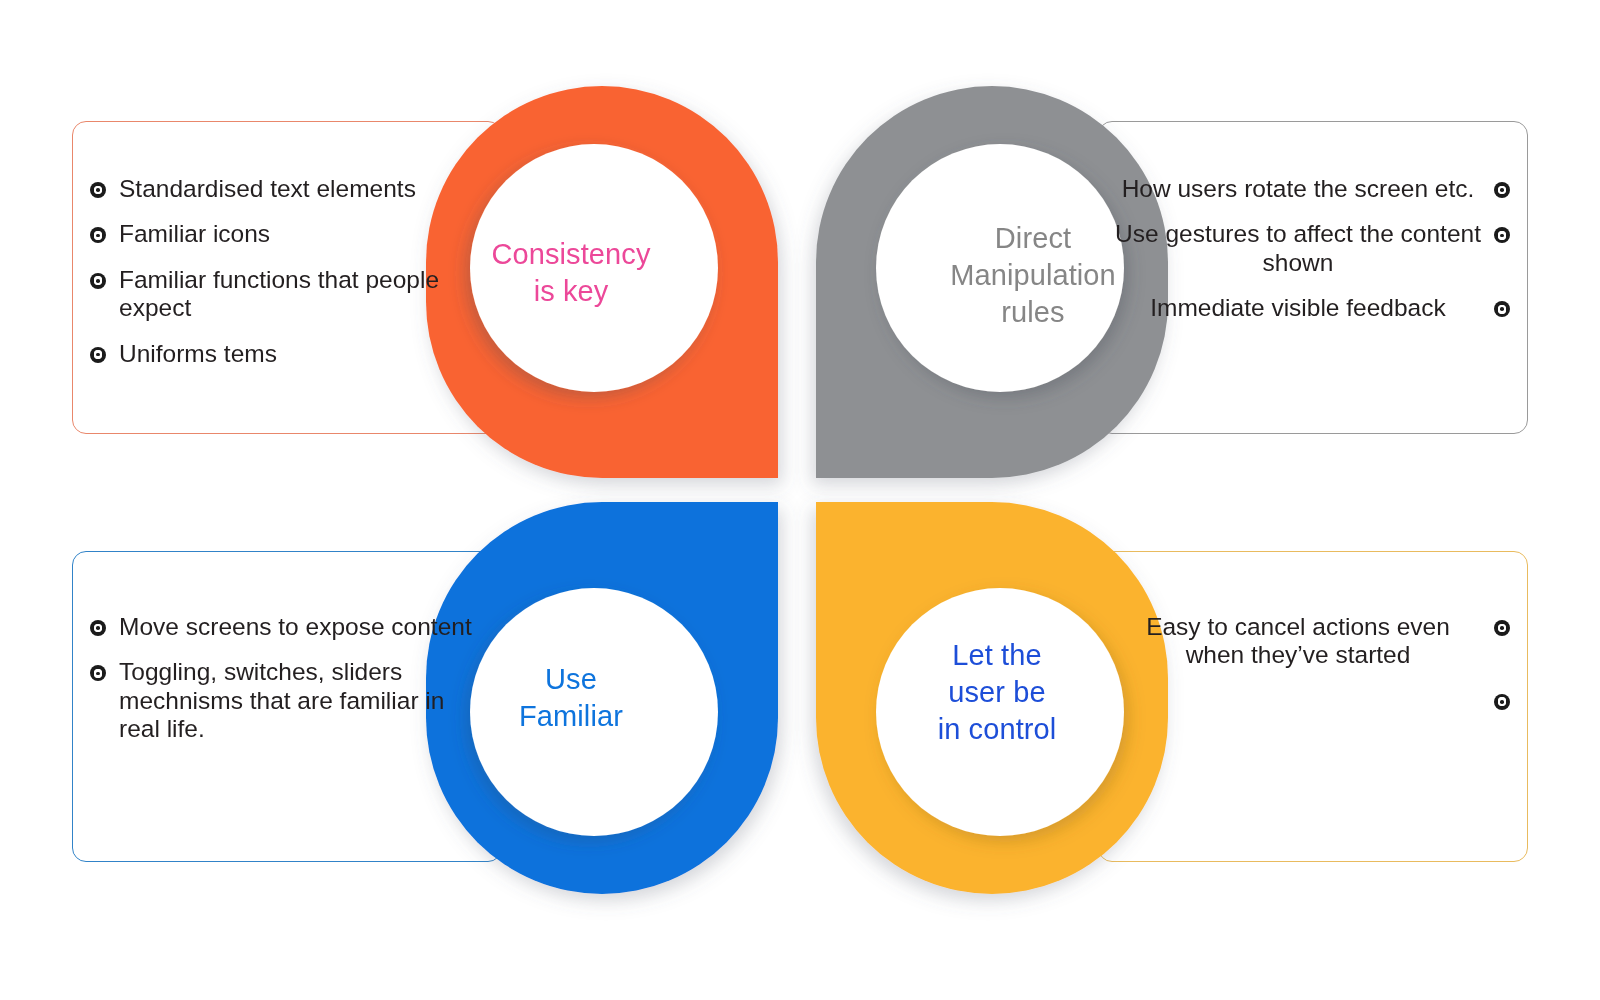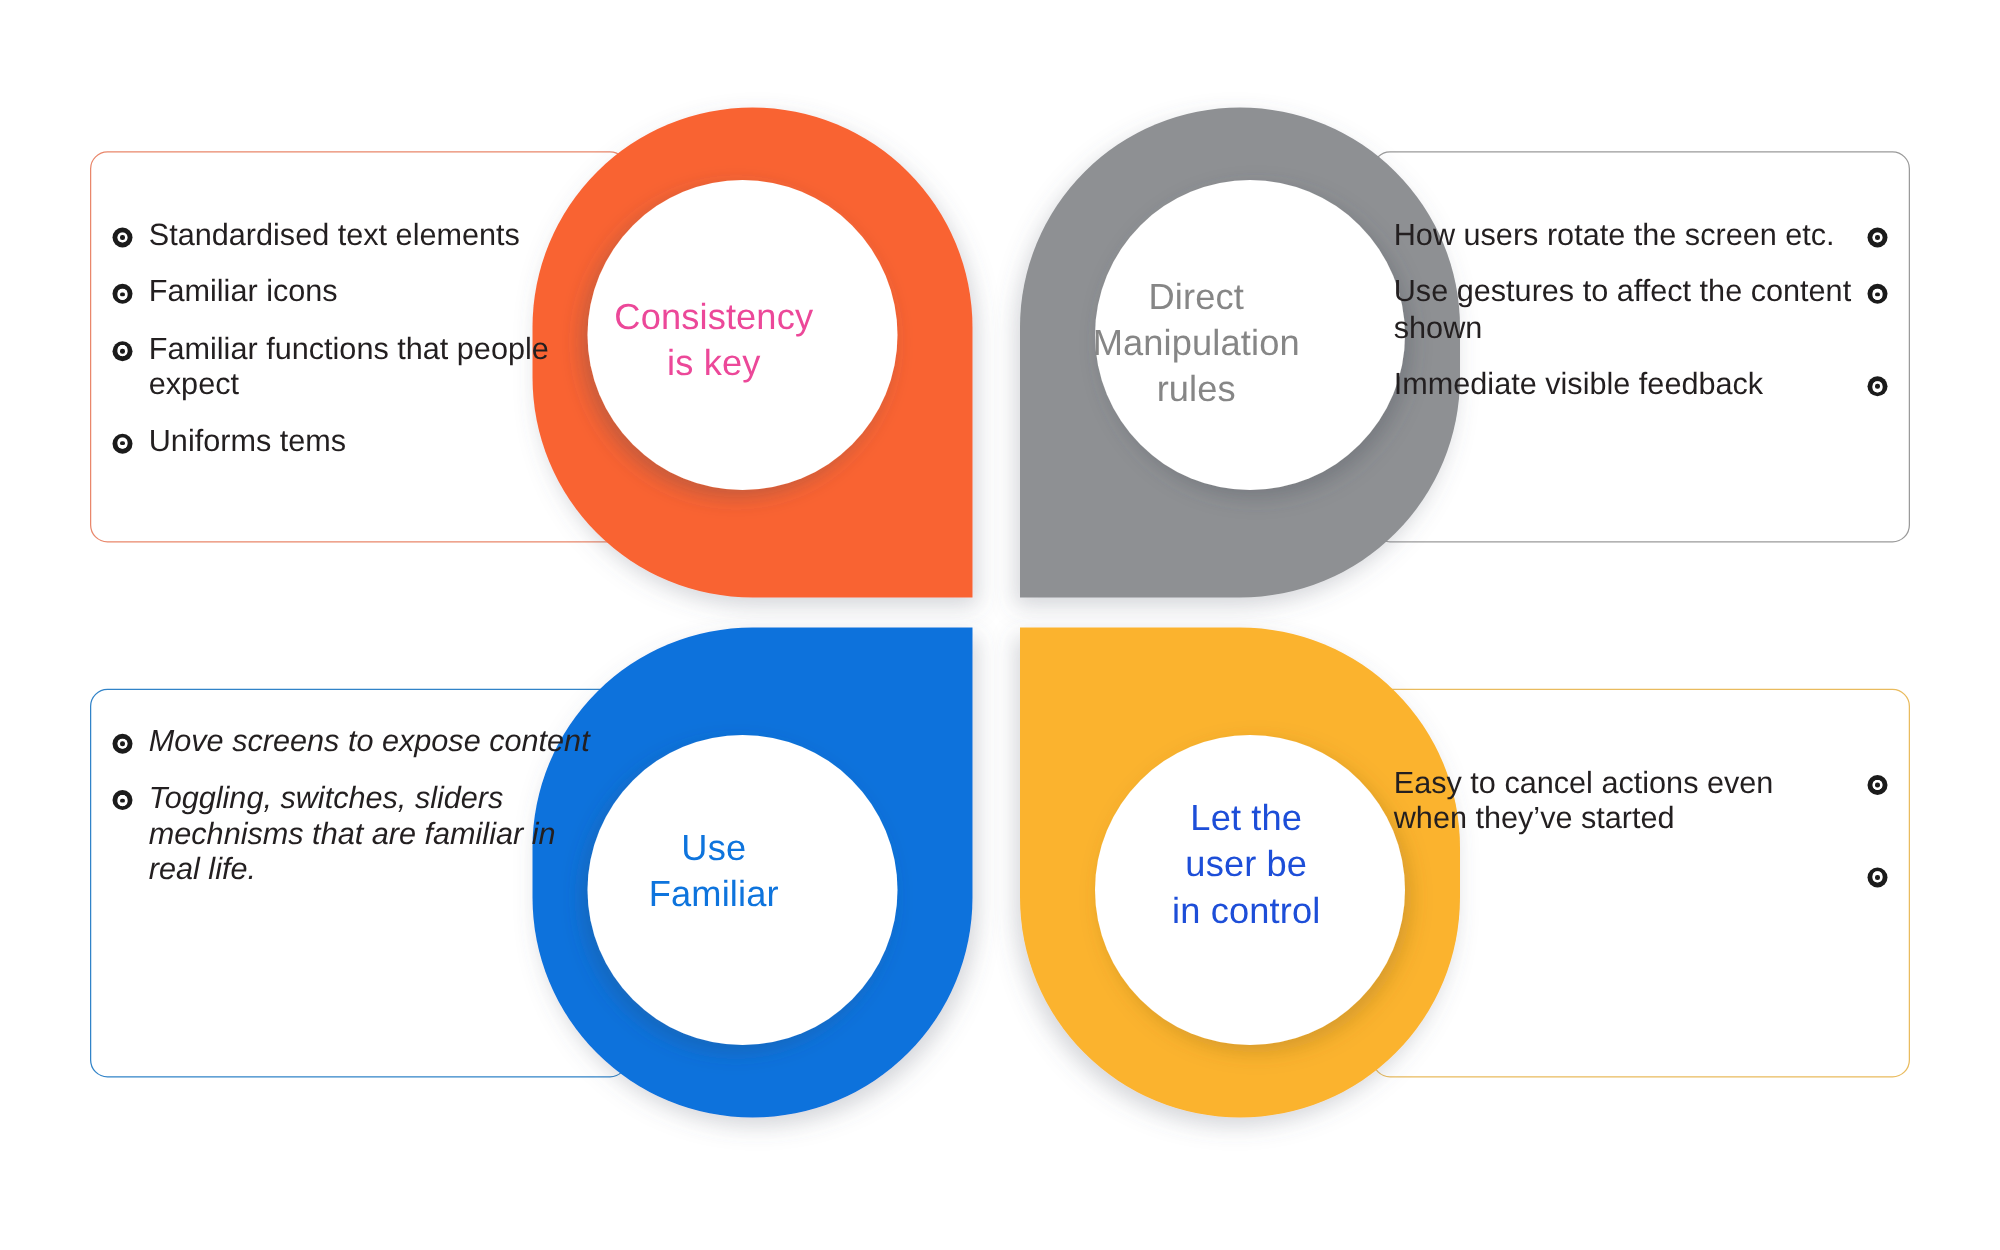--- a/index.html
+++ b/index.html
@@ -61,7 +61,7 @@
   .bullets.right li {
     padding-left: 0;
     padding-right: 29px;
-    text-align: left;
+    text-align: center;
   }
   .bullets li:last-child { margin-bottom: 0; }
 

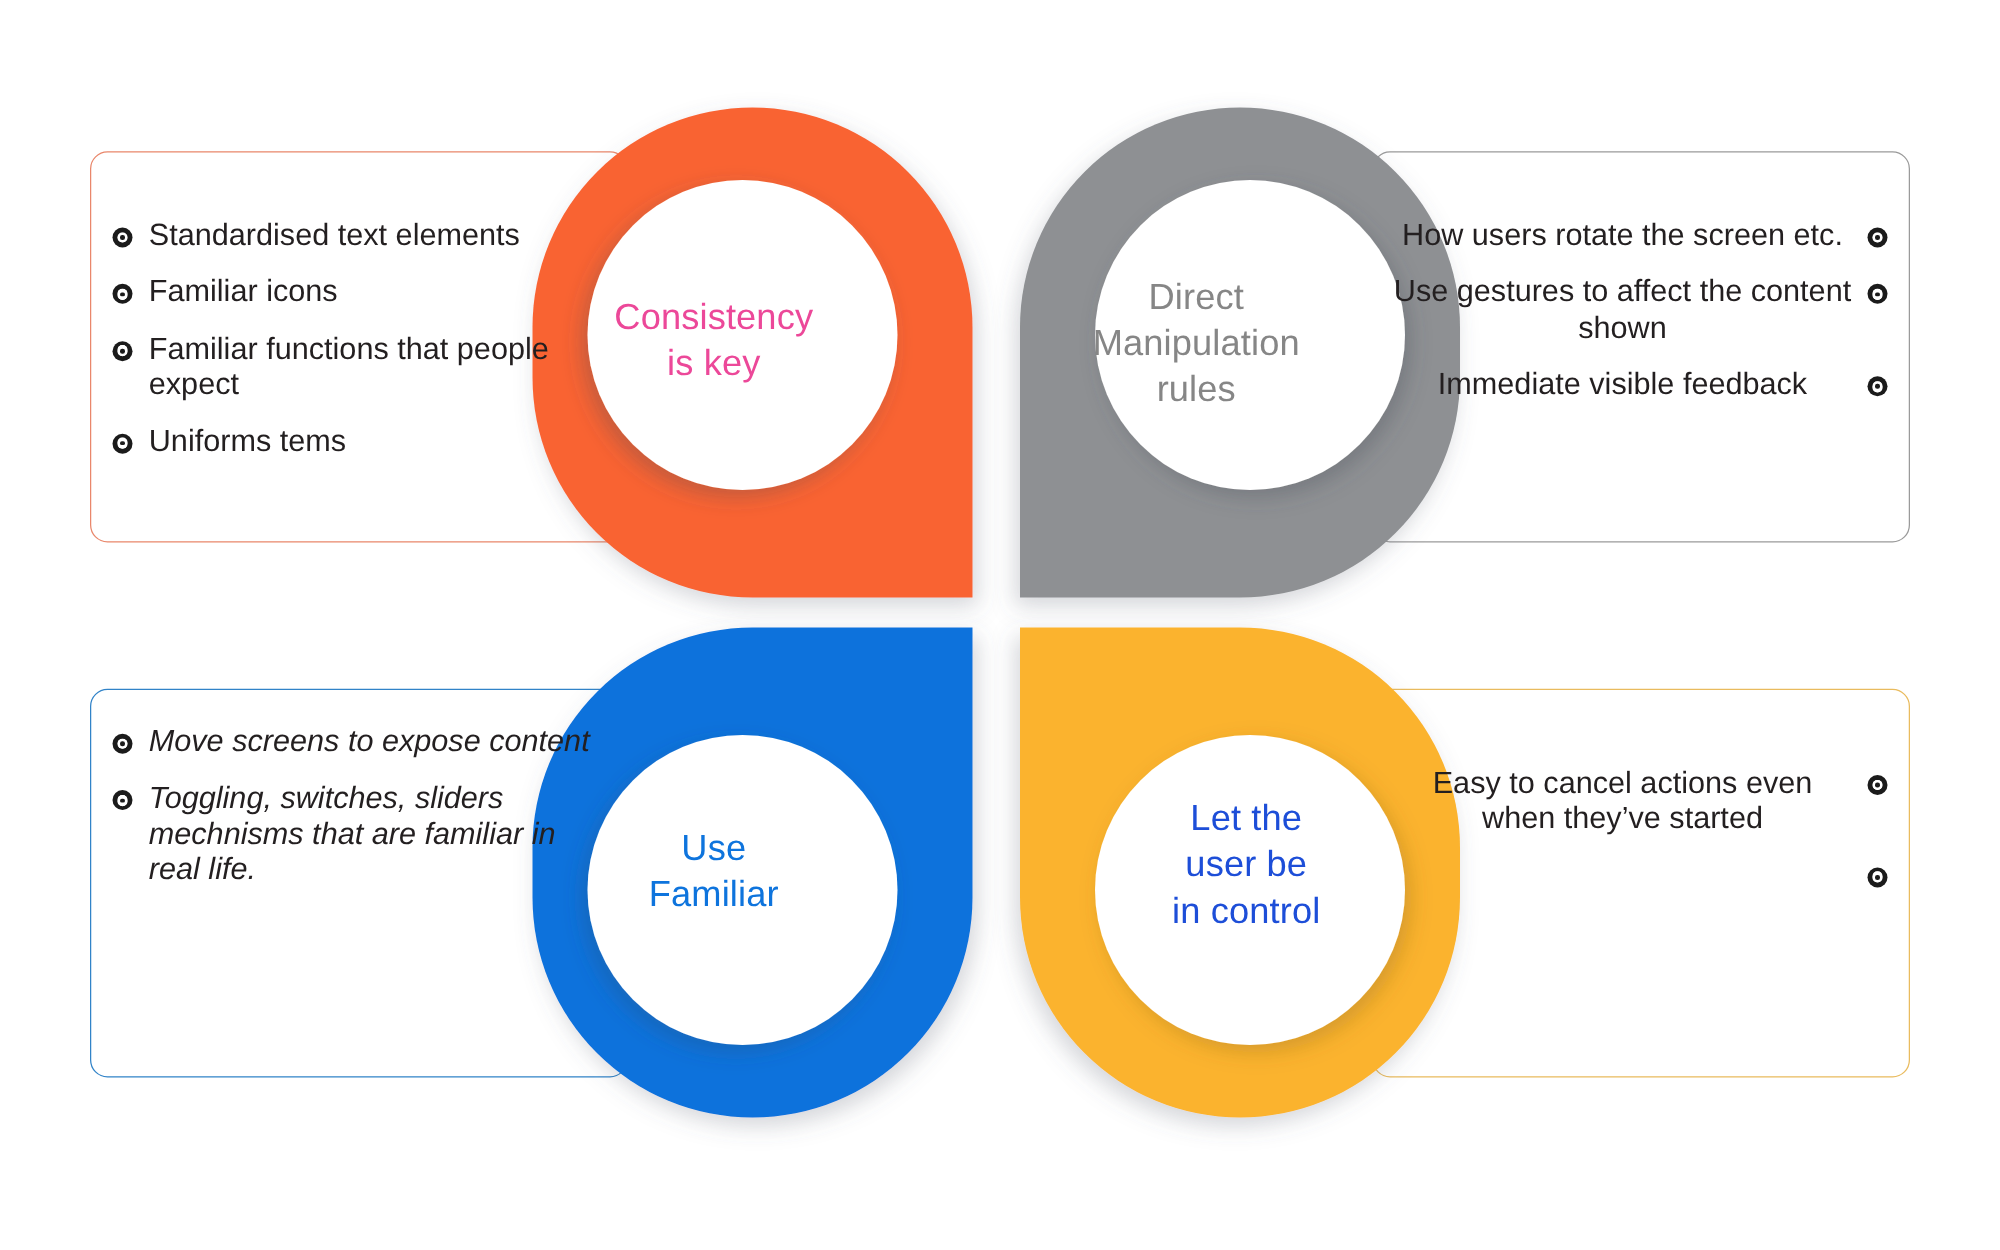--- a/index.html
+++ b/index.html
@@ -123,7 +123,7 @@
     pointer-events: none;
   }
   .cl-tl { left: 426px;  top: 236px; width: 290px; color: #ec4899; }
-  .cl-tr { left: 812px;  top: 220px; width: 290px; color: #868686; }
+  .cl-tr { left: 888px;  top: 220px; width: 290px; color: #868686; }
   .cl-bl { left: 426px;  top: 661px; width: 290px; color: #0e74dd; }
   .cl-br { left: 852px;  top: 637px; width: 290px; color: #1d4ed8; }
 </style>

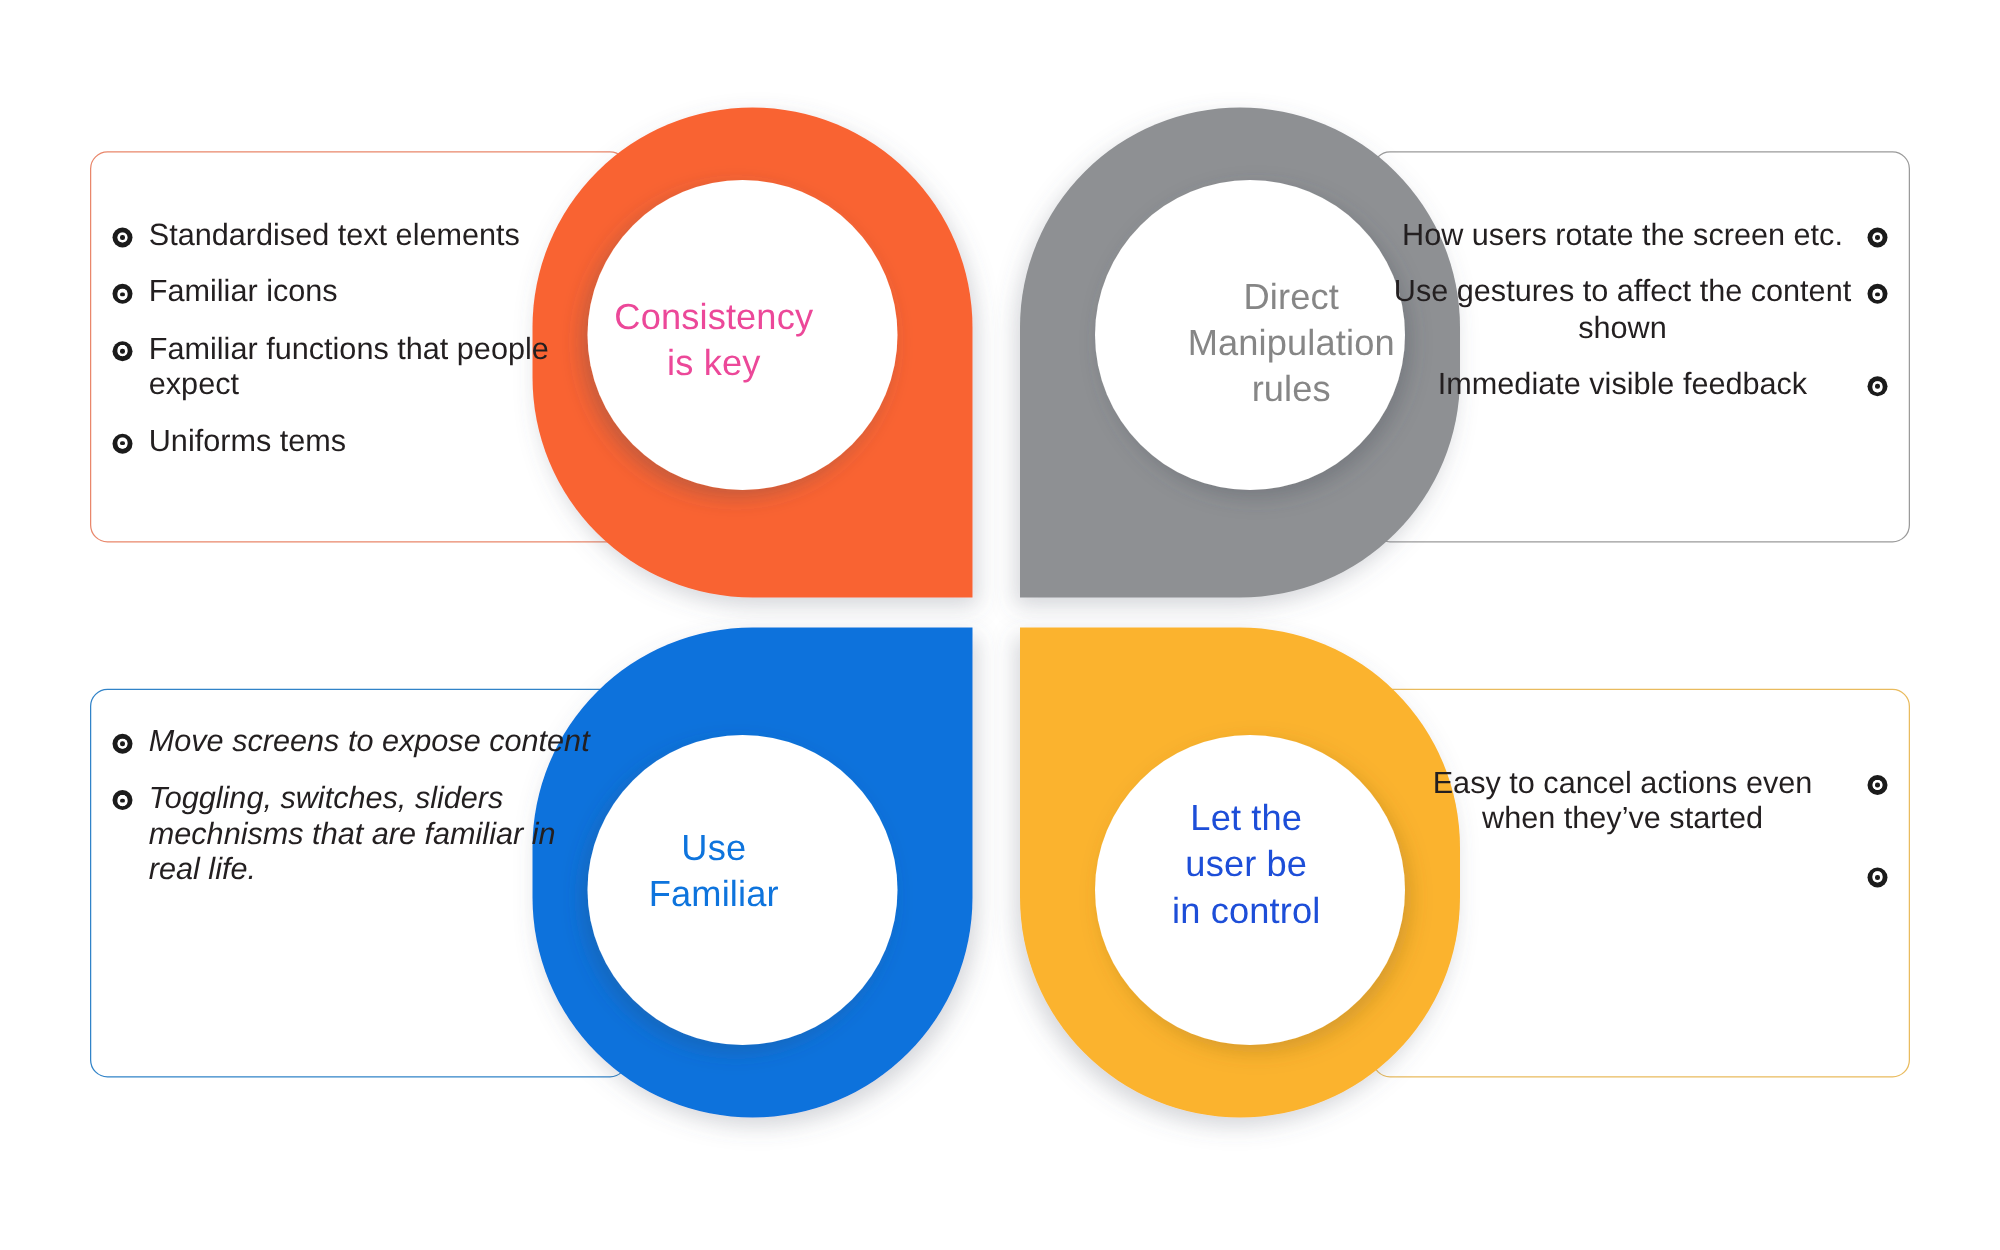--- a/index.html
+++ b/index.html
@@ -50,7 +50,7 @@
 
   .bl-tl { top: 175px; }
   .bl-tr { top: 175px; }
-  .bl-bl { top: 580px; font-style: italic; }
+  .bl-bl { top: 613px; }
   .bl-br { top: 613px; }
 
   .bullets li {

